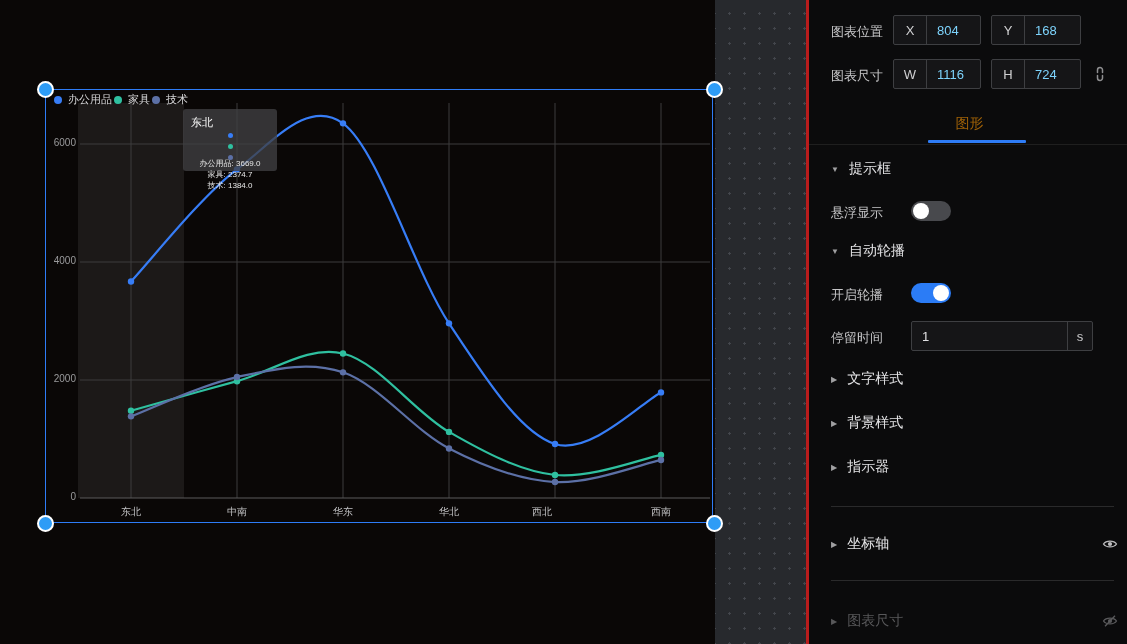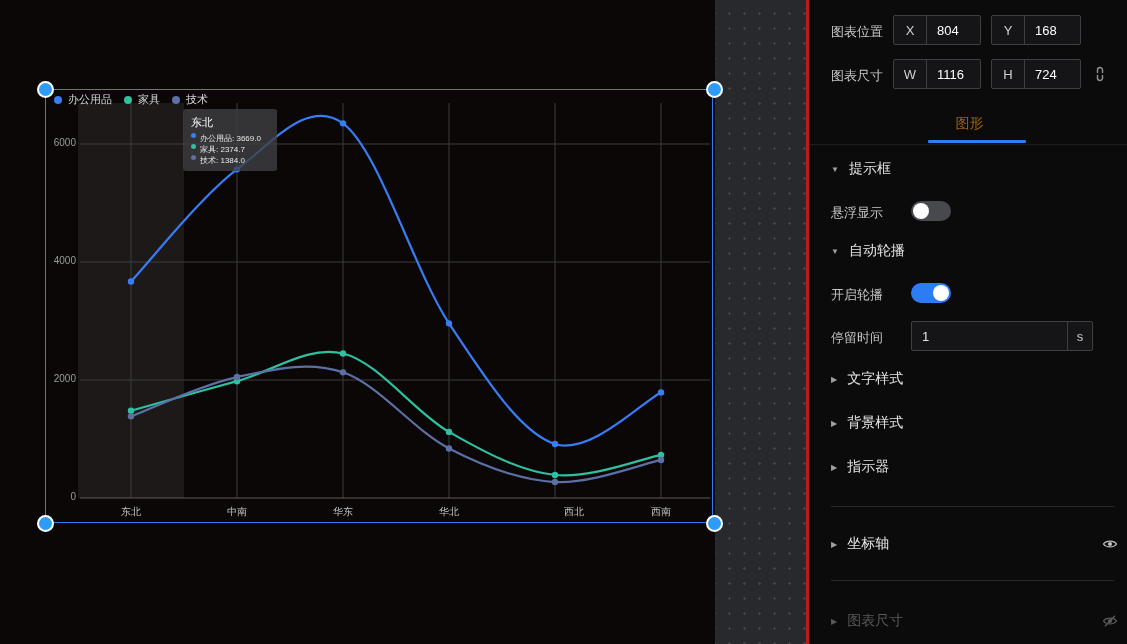--- a/index.html
+++ b/index.html
@@ -37,7 +37,7 @@
           border-radius:2px;background:#151517;box-sizing:border-box;}
   .igroup .prefix{width:32px;display:flex;align-items:center;justify-content:center;
                   font-size:13px;color:#d0d0d2;border-right:1px solid #3e3f42;}
-  .igroup .val{flex:1;display:flex;align-items:center;padding-left:10px;font-size:13px;color:#ffffff;}
+  .igroup .val{flex:1;display:flex;align-items:center;padding-left:10px;font-size:13px;color:#7dd3fc;}
   .tabs{position:absolute;left:0;top:103px;width:321px;height:42px;display:flex;
         border-bottom:1px solid #1f1f1f;box-sizing:border-box;}
   .tab{flex:1;text-align:center;line-height:40px;font-size:14px;color:#a16207;cursor:pointer;}

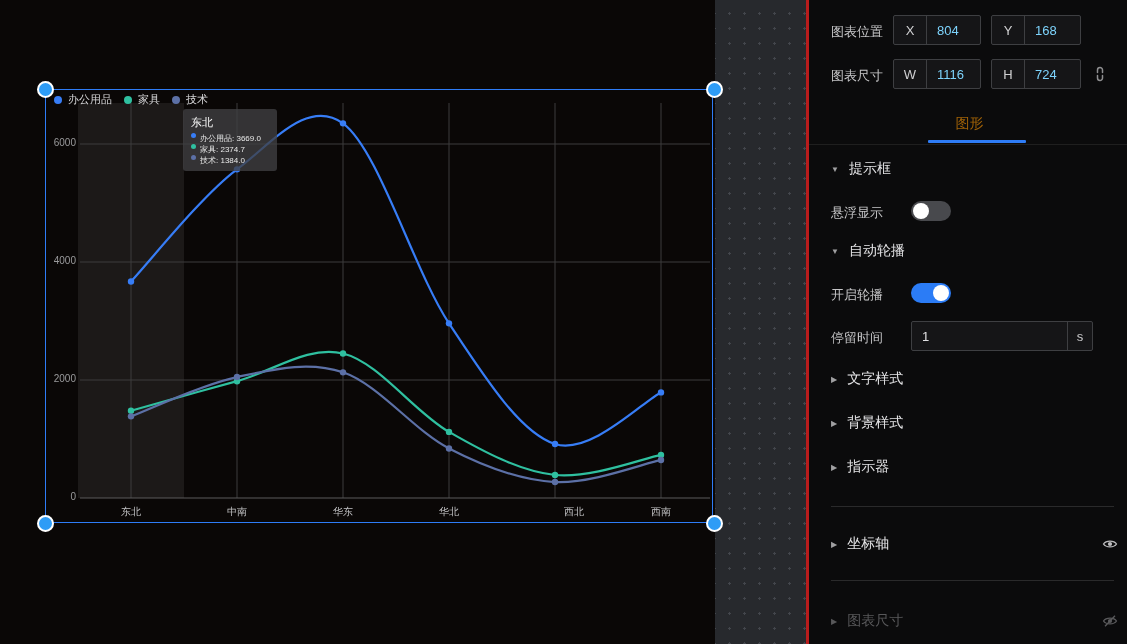--- a/index.html
+++ b/index.html
@@ -15,7 +15,7 @@
               border:1px solid #2e7cf6;box-sizing:border-box;}
   .handle{position:absolute;width:13px;height:13px;border-radius:50%;
           background:#2e9cf6;border:2px solid #fff;box-sizing:content-box;z-index:30;}
-  .legend{position:absolute;left:54px;top:92px;display:flex;gap:12px;align-items:center;z-index:12;}
+  .legend{position:absolute;left:54px;top:92px;display:flex;gap:2px;align-items:center;z-index:12;}
   .legend-item{display:flex;gap:6px;align-items:center;}
   .legend-dot{width:8px;height:8px;border-radius:50%;}
   .legend-label{font-size:11px;color:#d8d8da;}

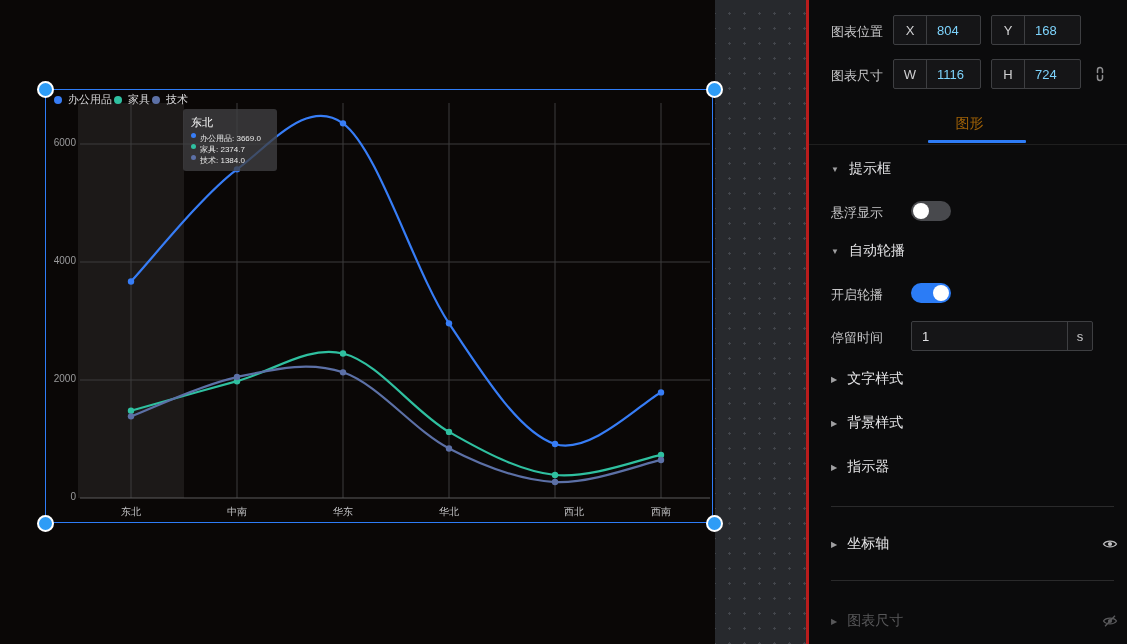--- a/index.html
+++ b/index.html
@@ -24,7 +24,7 @@
   .tooltip{position:absolute;left:183px;top:109px;width:78px;background:rgba(64,64,66,0.78);
            border-radius:3px;padding:6px 8px 5px 8px;z-index:25;}
   .tooltip-title{font-size:11px;color:#fff;margin-bottom:3px;}
-  .trow{display:flex;align-items:flex-start;gap:4px;height:11px;font-size:8px;color:#e8e8e8;white-space:nowrap;}
+  .trow{display:flex;align-items:center;gap:20px;height:11px;font-size:8px;color:#e8e8e8;white-space:nowrap;flex-direction:column;}
   .tdot{width:5px;height:5px;border-radius:50%;flex:0 0 auto;}
   .badge{position:absolute;left:298px;top:540px;width:163px;height:25px;background:#3f9bef;
          border-radius:3px;display:flex;align-items:center;justify-content:center;gap:11px;

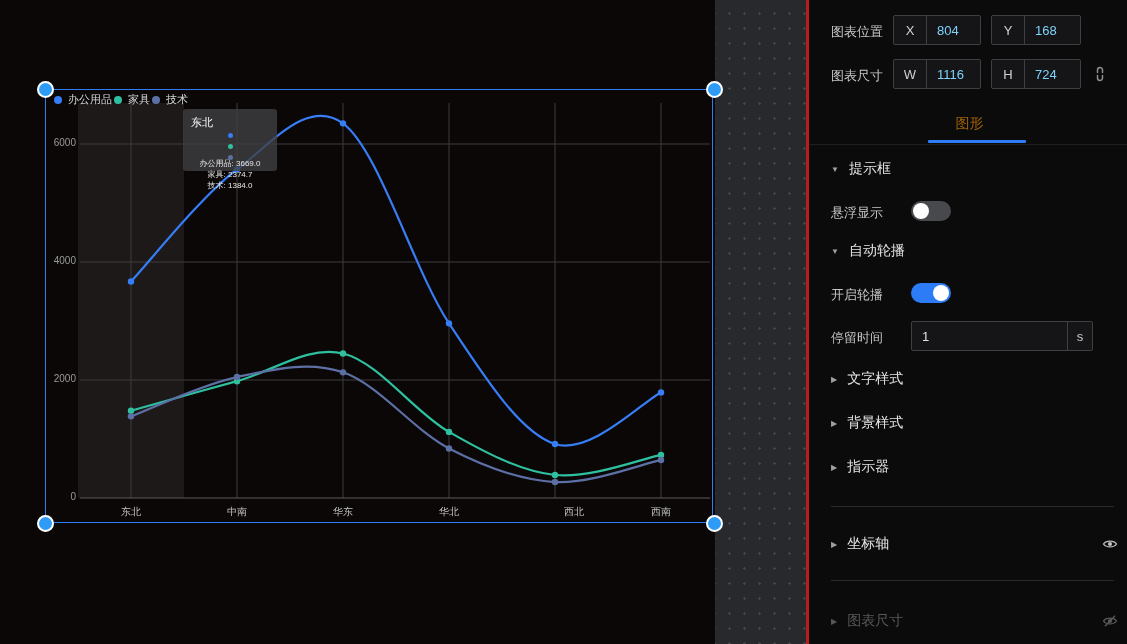--- a/index.html
+++ b/index.html
@@ -155,7 +155,7 @@
     <div class="axis-label-x" style="left: 197px; top: 505px;">中南</div>
     <div class="axis-label-x" style="left: 303px; top: 505px; font-family: Liberation Mono, monospace;">华东</div>
     <div class="axis-label-x" style="left: 409px; top: 505px;">华北</div>
-    <div class="axis-label-x" style="left: 534px; top: 505px;">西北</div>
+    <div class="axis-label-x" style="left: 502px; top: 505px;">西北</div>
     <div class="axis-label-x" style="left: 621px; top: 505px;">西南</div>
   </div>
 <div class="dotstrip"></div>

